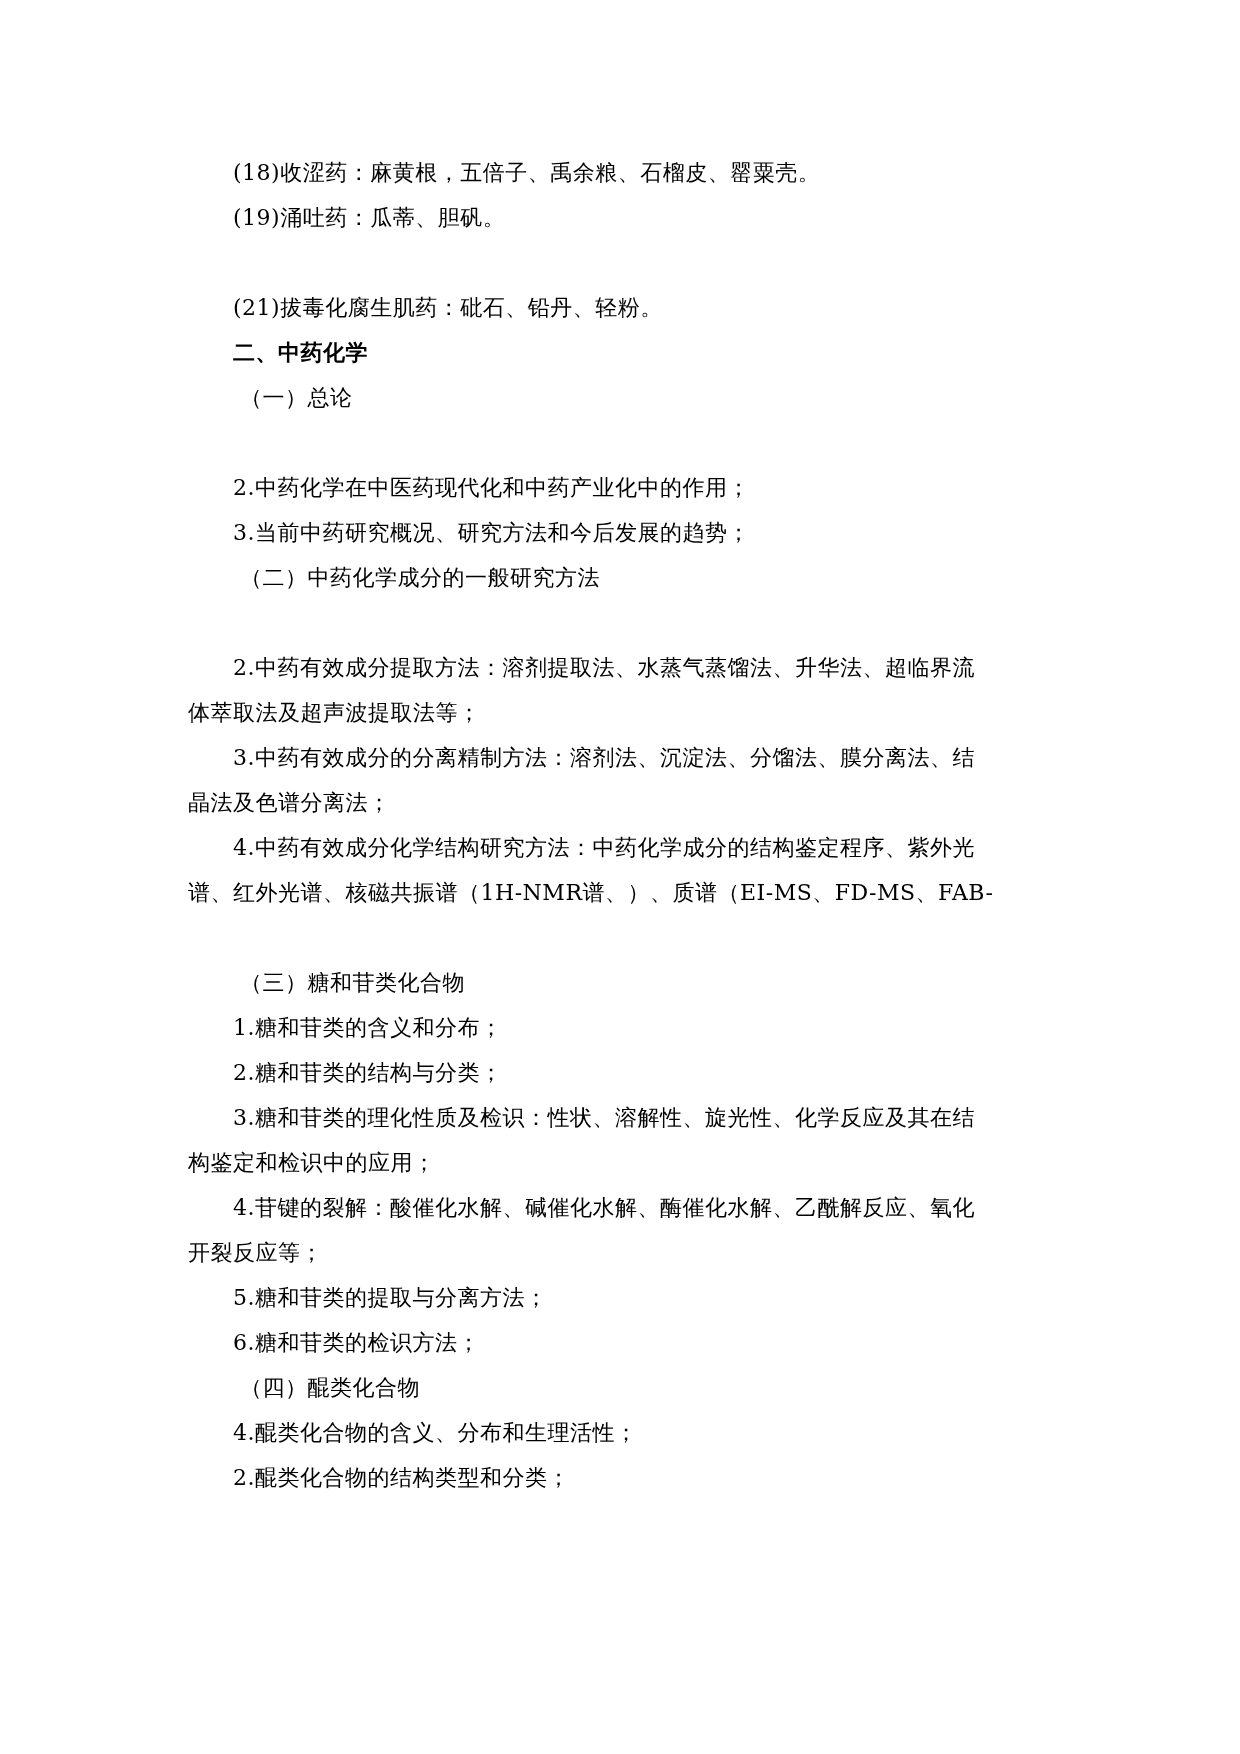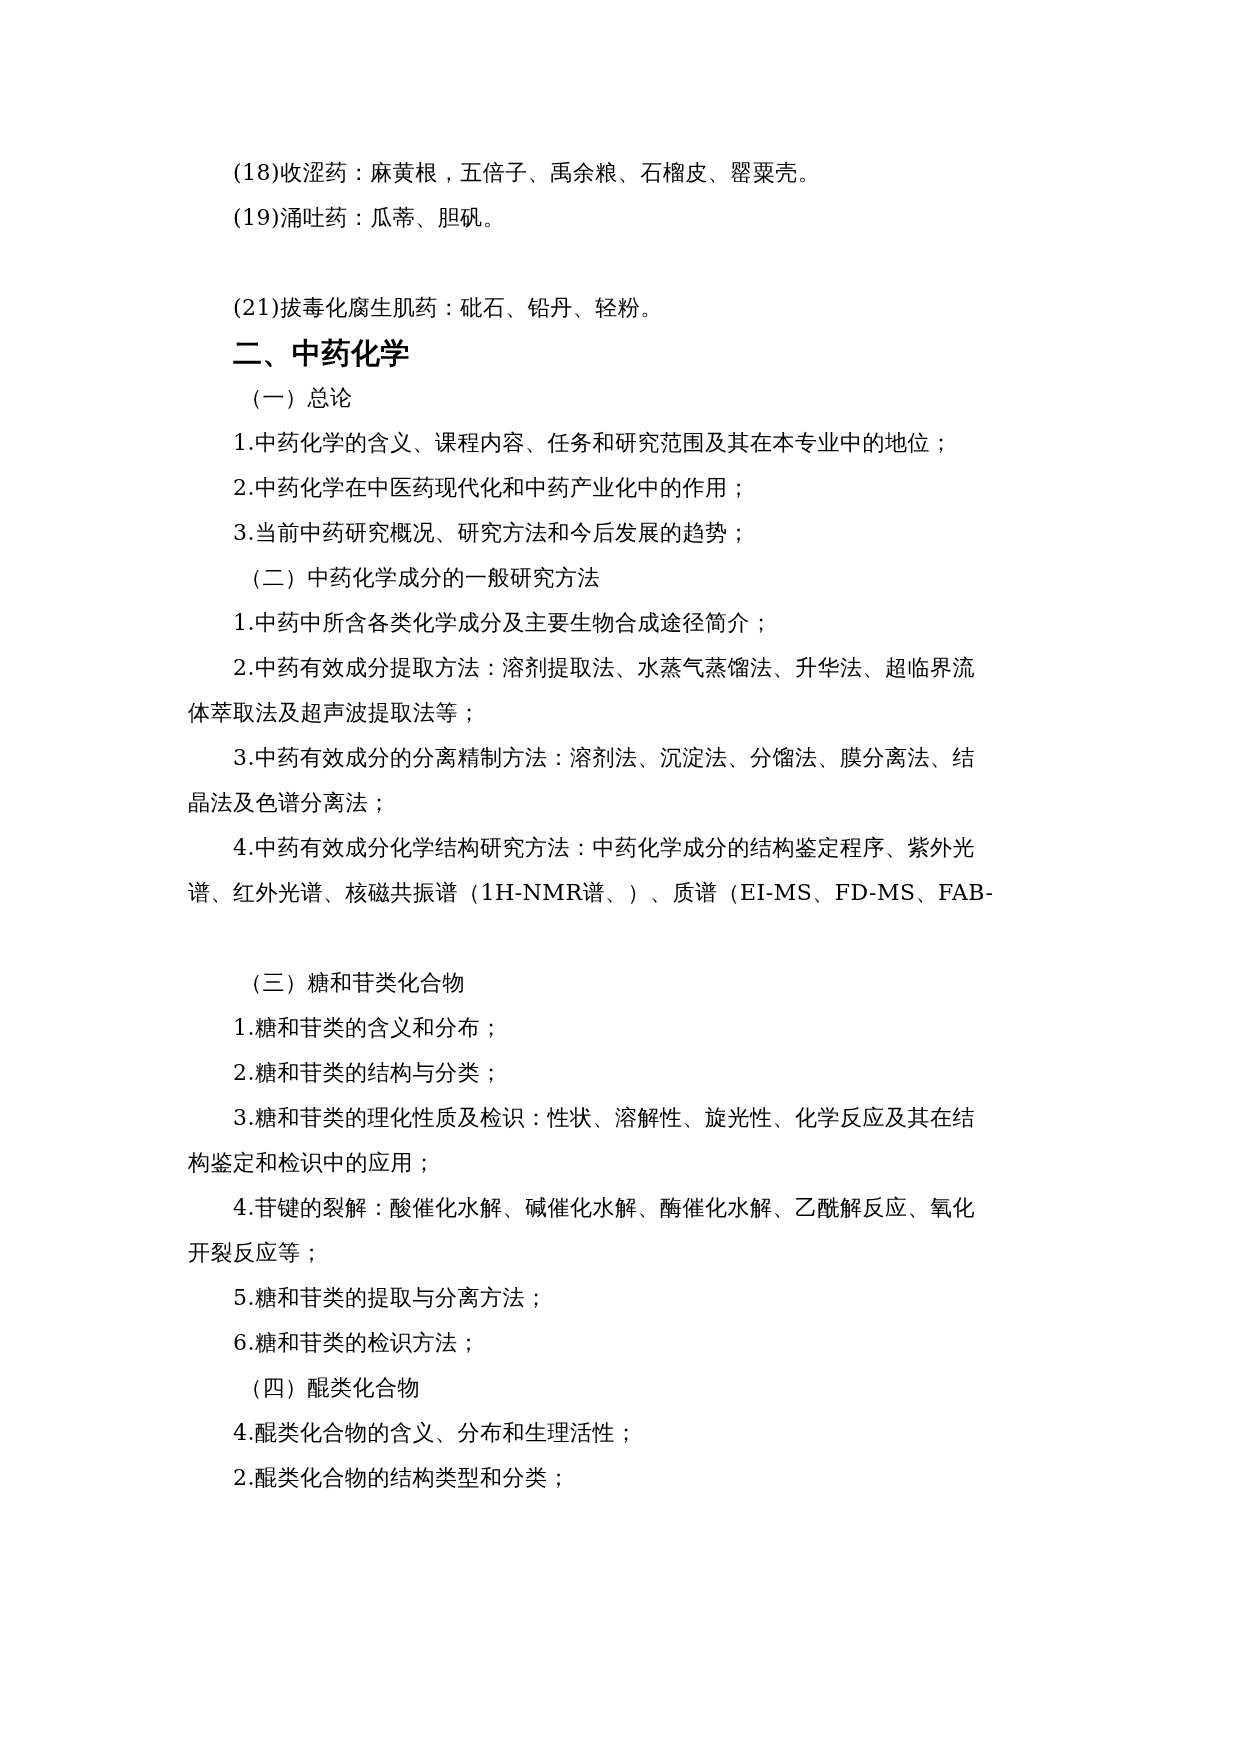--- a/index.html
+++ b/index.html
@@ -10,7 +10,7 @@
     .ind { left: 233px; }
     .wrap { left: 188px; text-align: center; }
     .sub { left: 240px; }
-    .h2 { left: 233px; font-weight: bold; font-family: "DejaVu Sans", "Liberation Sans", sans-serif; font-size: 29px; }
+    .h2 { left: 233px; font-weight: bold; font-family: "DejaVu Sans", "Liberation Sans", sans-serif; font-size: 22px; }
   </style>
 </head>
 <body>

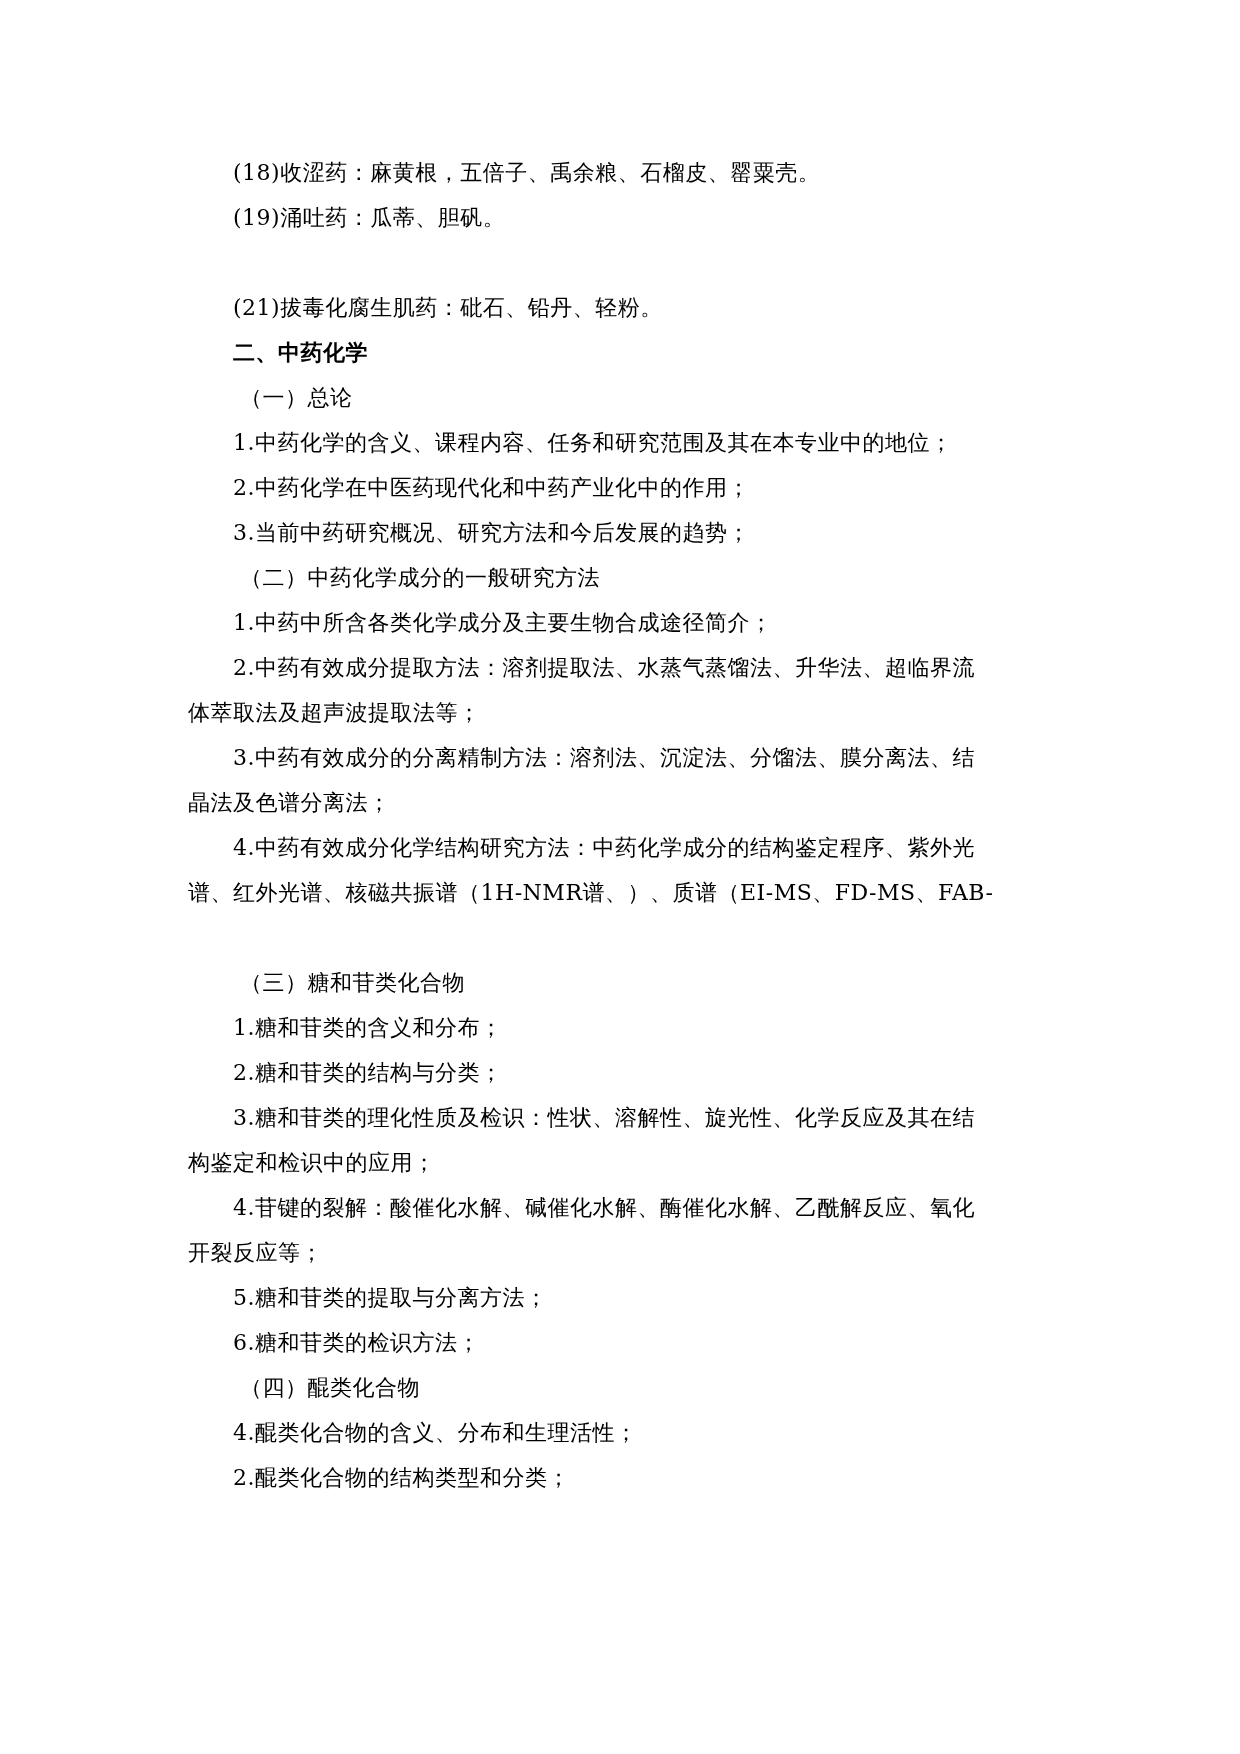--- a/index.html
+++ b/index.html
@@ -21,7 +21,6 @@
   <div class="line ind" style="top:285px">(21)拔毒化腐生肌药：砒石、铅丹、轻粉。</div>
   <div class="line h2" style="top:330px">二、中药化学</div>
   <div class="line sub" style="top:375px">（一）总论</div>
-  <div class="line ind" style="top:420px">1.中药化学的含义、课程内容、任务和研究范围及其在本专业中的地位；</div>
   <div class="line ind" style="top:465px">2.中药化学在中医药现代化和中药产业化中的作用；</div>
   <div class="line ind" style="top:510px">3.当前中药研究概况、研究方法和今后发展的趋势；</div>
   <div class="line sub" style="top:555px">（二）中药化学成分的一般研究方法</div>

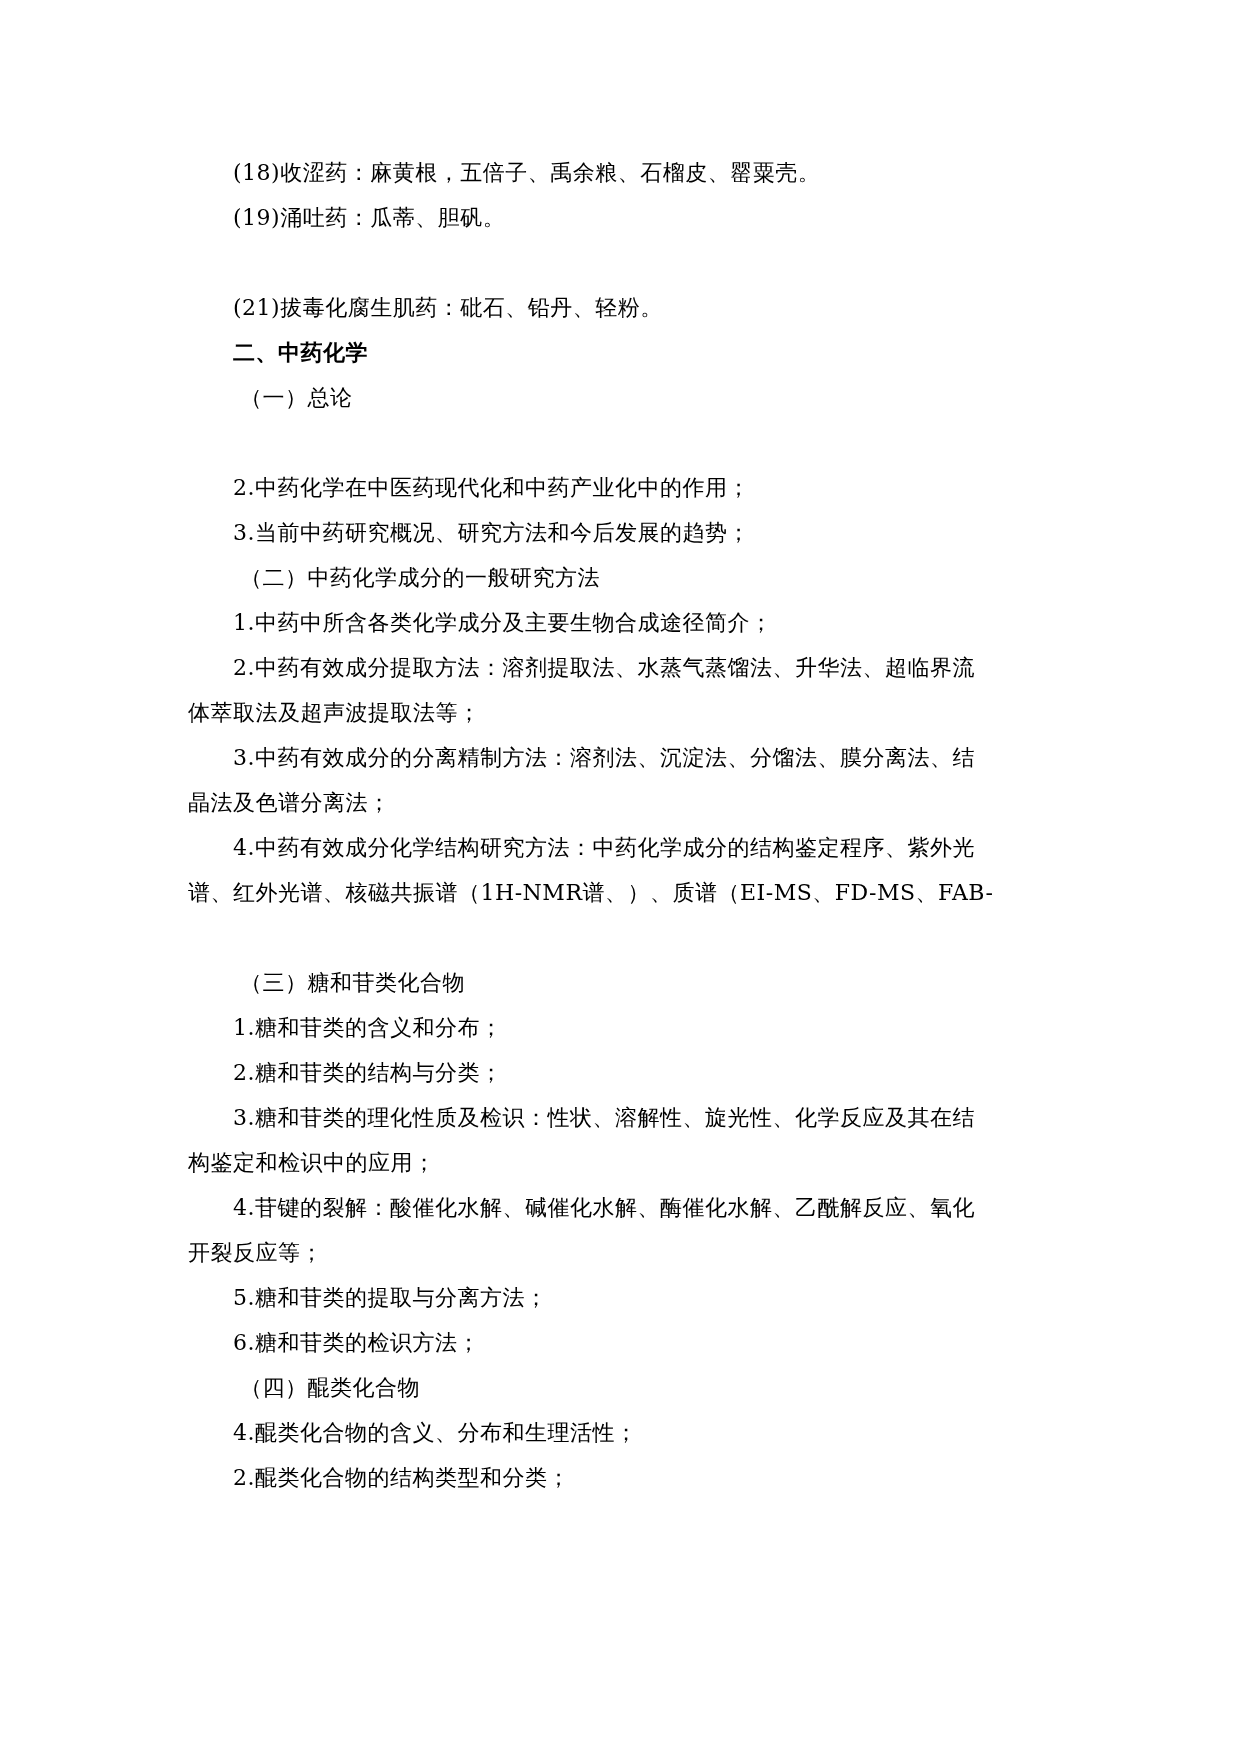--- a/index.html
+++ b/index.html
@@ -24,7 +24,6 @@
   <div class="line ind" style="top:465px">2.中药化学在中医药现代化和中药产业化中的作用；</div>
   <div class="line ind" style="top:510px">3.当前中药研究概况、研究方法和今后发展的趋势；</div>
   <div class="line sub" style="top:555px">（二）中药化学成分的一般研究方法</div>
-  <div class="line ind" style="top:600px">1.中药中所含各类化学成分及主要生物合成途径简介；</div>
   <div class="line ind" style="top:645px">2.中药有效成分提取方法：溶剂提取法、水蒸气蒸馏法、升华法、超临界流</div>
   <div class="line wrap" style="top:690px">体萃取法及超声波提取法等；</div>
   <div class="line ind" style="top:735px">3.中药有效成分的分离精制方法：溶剂法、沉淀法、分馏法、膜分离法、结</div>

